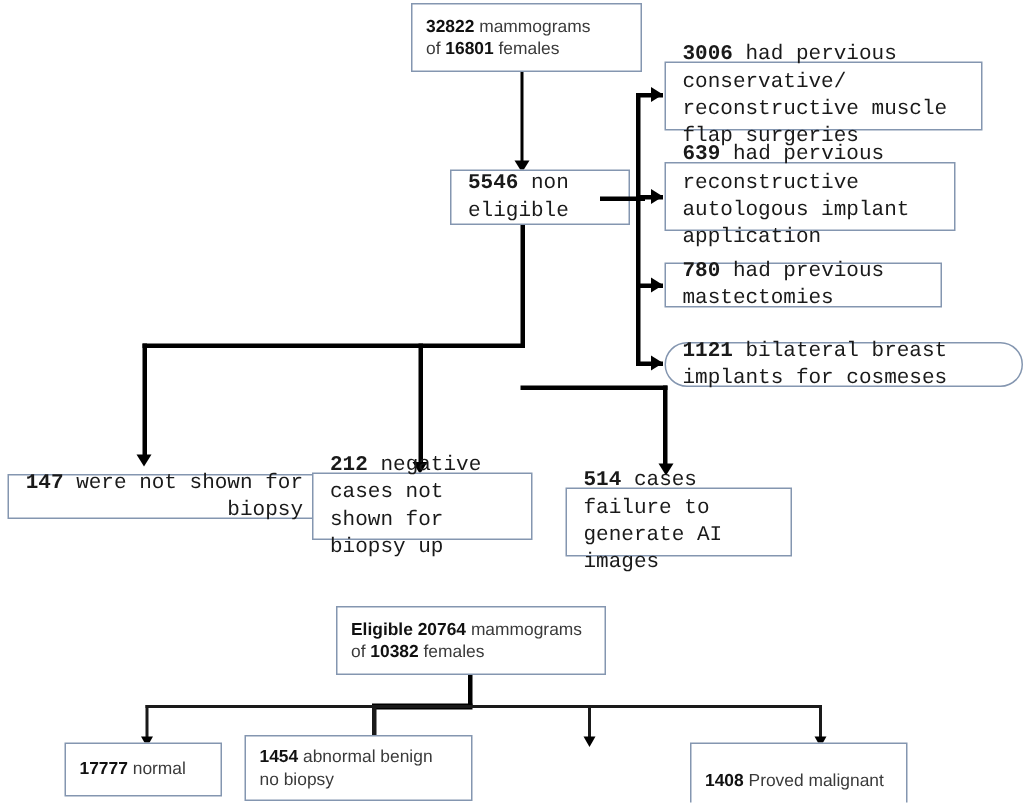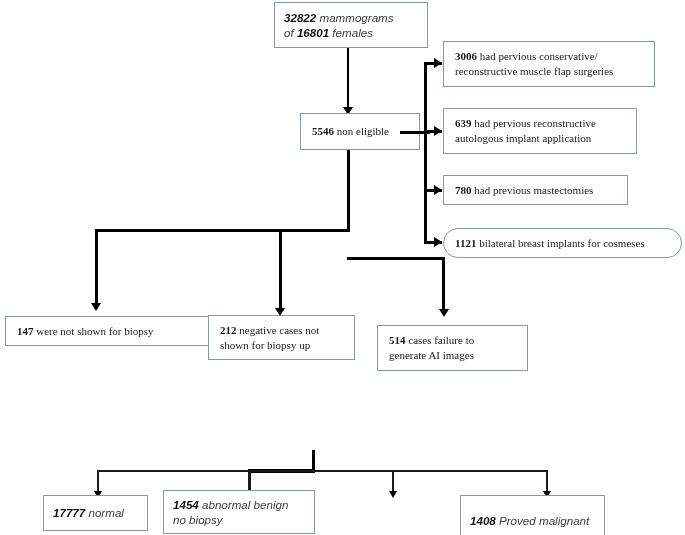--- a/index.html
+++ b/index.html
@@ -26,7 +26,7 @@
   .node .txt{display:block;}
   .node b{font-weight:bold;}
   .serif{font-family:Liberation Serif, serif;font-size:11px;padding-left:11px;}
-  .sans{font-family:"Liberation Sans", sans-serif;font-size:11.6px;color:#3a3a3a;font-style:italic;}
+  .sans{font-family:"Liberation Sans", sans-serif;font-size:11.6px;color:#3a3a3a;}
   .sans b{color:#111;}
 
   

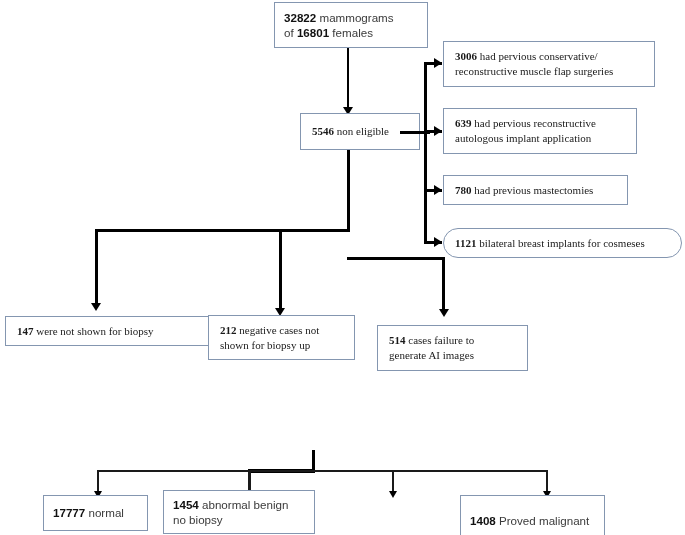--- a/index.html
+++ b/index.html
@@ -25,7 +25,7 @@
   }
   .node .txt{display:block;}
   .node b{font-weight:bold;}
-  .serif{font-family:Liberation Serif, serif;font-size:11px;padding-left:11px;}
+  .serif{font-family:Liberation Mono, monospace;font-size:14px;padding-left:11px;}
   .sans{font-family:"Liberation Sans", sans-serif;font-size:11.6px;color:#3a3a3a;}
   .sans b{color:#111;}
 

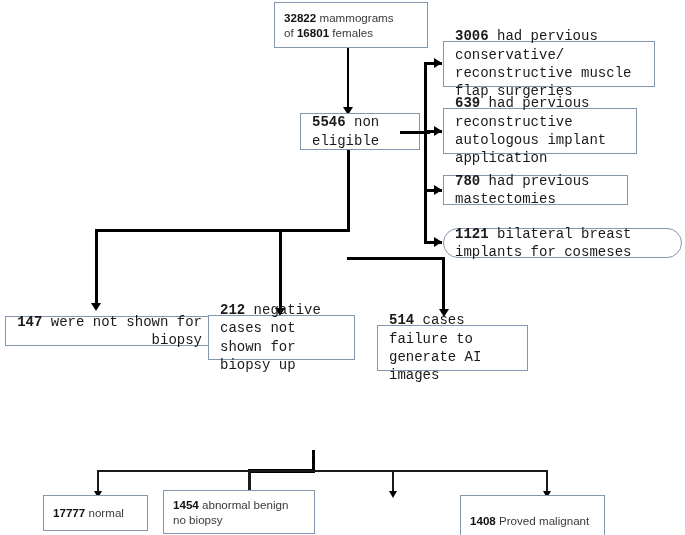--- a/index.html
+++ b/index.html
@@ -142,6 +142,12 @@
     </span>
   </div>
 
+  <div class="node sans" style="left:224px;top:404px;width:180px;height:46px;">
+    <span class="txt">
+      <b>Eligible </b><b>20764</b><span>  mammograms</span><br>
+      <span>of </span><b>10382</b><span> females</span>
+    </span>
+  </div>
 
   <div class="ln" style="left:312px;top:450px;width:3px;height:22px;"></div>
 

